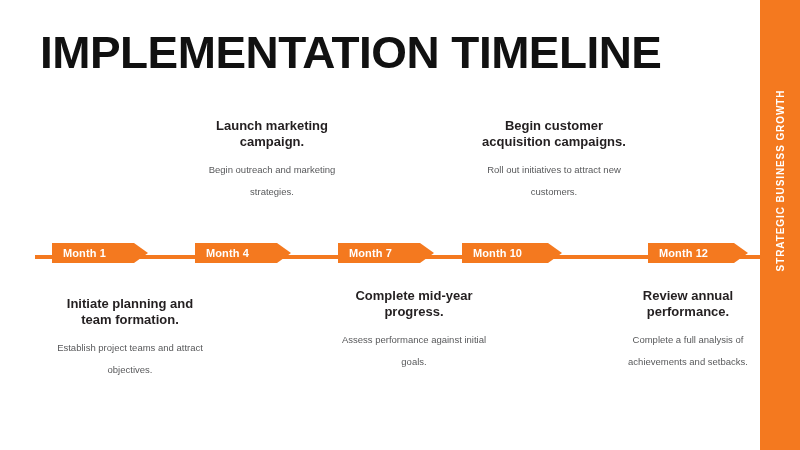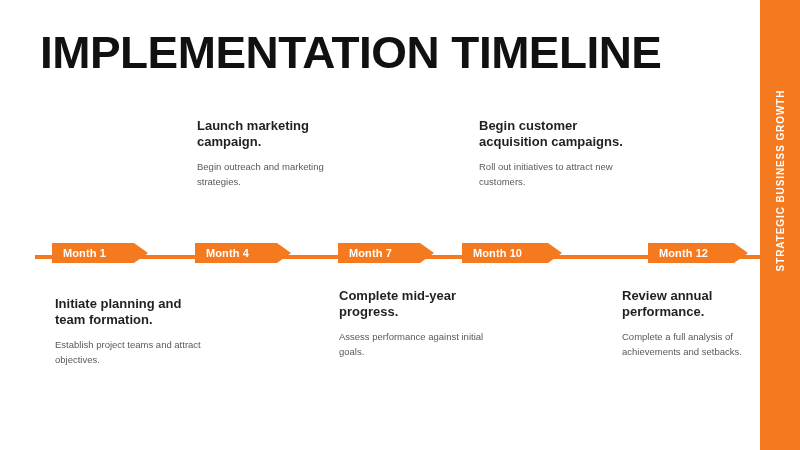--- a/index.html
+++ b/index.html
@@ -19,6 +19,7 @@
     height: 450px;
     background: #ffffff;
     overflow: hidden;
+    text-align: center;
   }
 
   

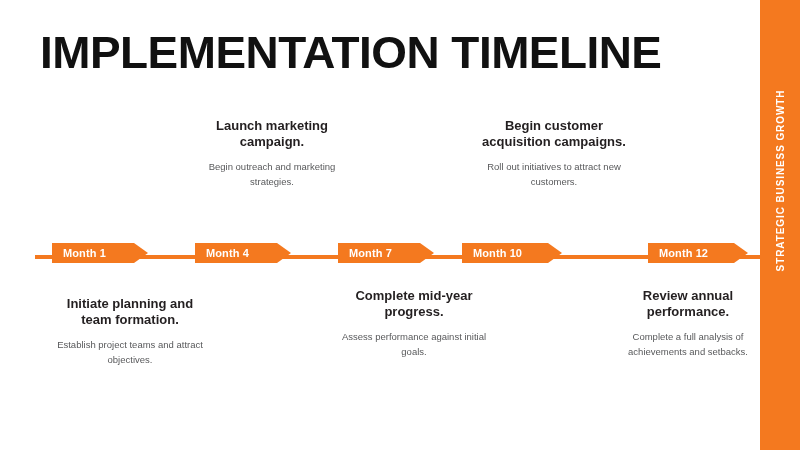--- a/index.html
+++ b/index.html
@@ -107,7 +107,7 @@
   }
   .block-body {
     font-size: 9.5px;
-    line-height: 15px;
+    line-height: 22px;
     font-weight: 400;
     color: #58595B;
     margin: 0;

